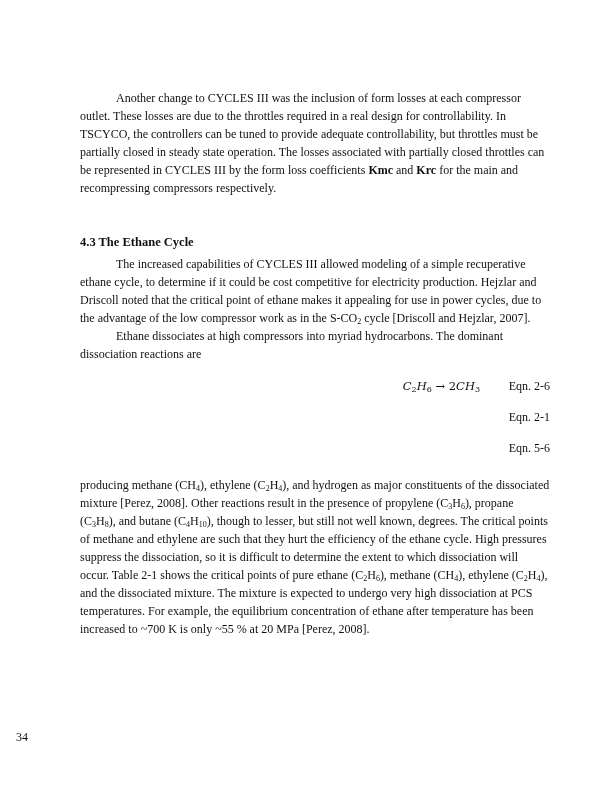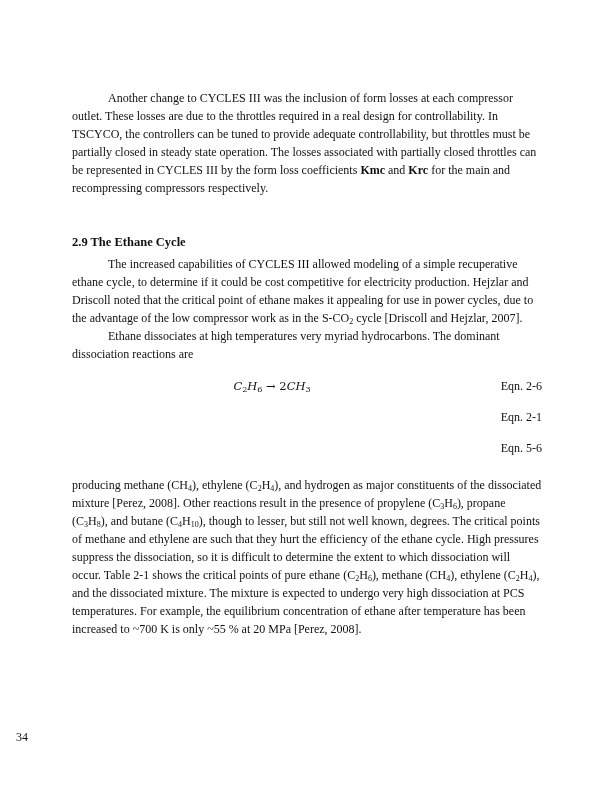--- a/index.html
+++ b/index.html
@@ -5,7 +5,7 @@
   html, body { margin: 0; padding: 0; background: #ffffff; }
   body { width: 612px; height: 792px; position: relative; overflow: hidden;
          font-family: "Liberation Serif", "DejaVu Serif", serif; color: #111; }
-  .page { position: absolute; left: 72px; top: 89px; width: 470px; }
+  .page { position: absolute; left: 80px; top: 89px; width: 470px; }
   .para { font-size: 12px; line-height: 18px; margin: 0; text-align: left; }
   .indent { text-indent: 36px; }
   .gap-section { height: 24px; }

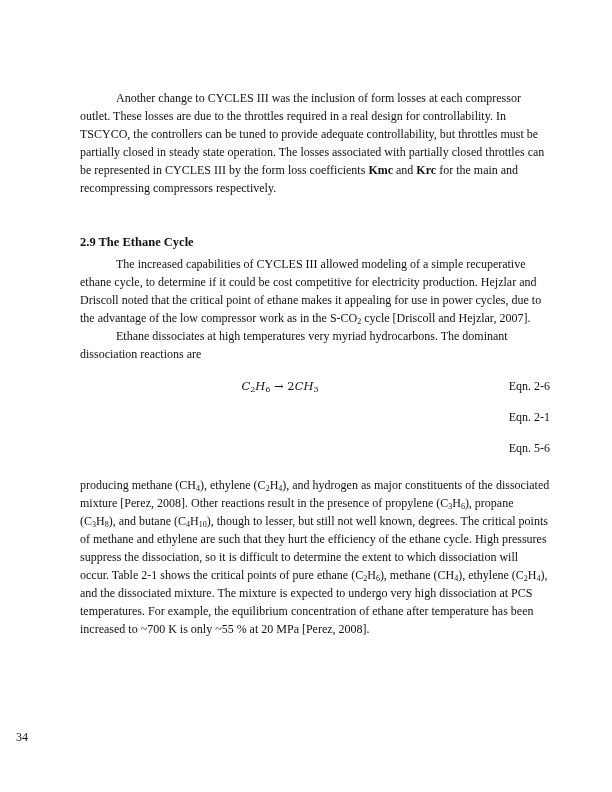--- a/index.html
+++ b/index.html
@@ -32,7 +32,7 @@
   <div class="gap-section"></div>
   <div style="height:12px"></div>
 
-  <h2 class="heading">2.9 The Ethane Cycle</h2>
+  <h2 class="heading">4.3 The Ethane Cycle</h2>
 
   <p class="para indent"><span>The increased capabilities of CYCLES III allowed modeling of a simple recuperative ethane cycle, to determine if it could be cost competitive for electricity production.  Hejzlar and Driscoll noted that the critical point of ethane makes it appealing for use in power cycles, due to the advantage of the low compressor work as in the S-CO</span><sub>2</sub><span> cycle [Driscoll and Hejzlar, 2007].</span></p>
 

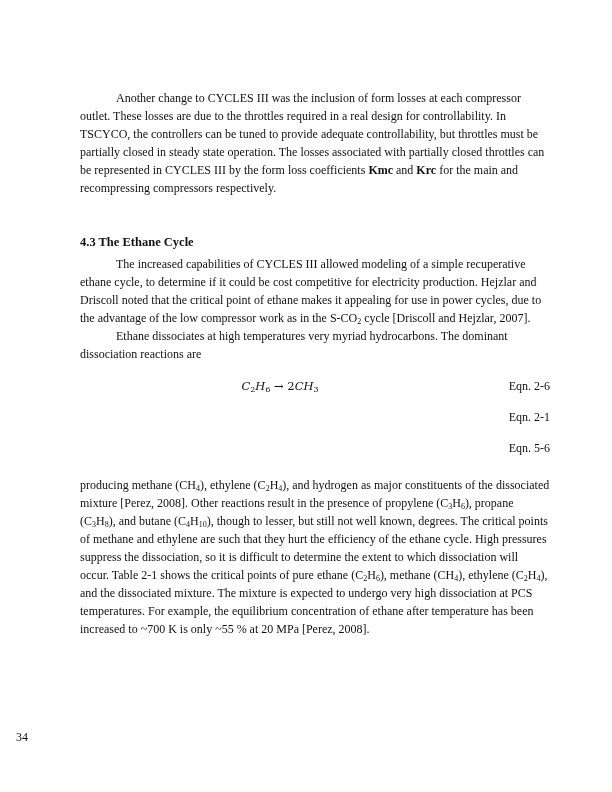--- a/index.html
+++ b/index.html
@@ -36,7 +36,7 @@
 
   <p class="para indent"><span>The increased capabilities of CYCLES III allowed modeling of a simple recuperative ethane cycle, to determine if it could be cost competitive for electricity production.  Hejzlar and Driscoll noted that the critical point of ethane makes it appealing for use in power cycles, due to the advantage of the low compressor work as in the S-CO</span><sub>2</sub><span> cycle [Driscoll and Hejzlar, 2007].</span></p>
 
-  <p class="para indent">Ethane dissociates at high temperatures very myriad hydrocarbons.  The dominant dissociation reactions are</p>
+  <p class="para indent">Ethane dissociates at high compressors into myriad hydrocarbons.  The dominant dissociation reactions are</p>
 
   <div class="eq-block">
     <div class="eqn-row">

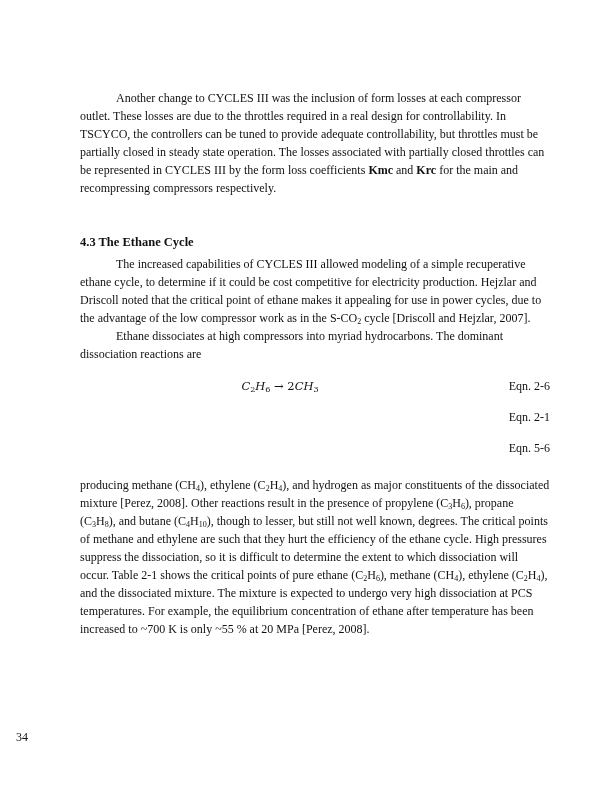--- a/index.html
+++ b/index.html
@@ -12,7 +12,7 @@
   .heading { font-size: 12.5px; font-weight: bold; line-height: 18px; margin: 0 0 4px 0; }
   .eqn-row { position: relative; height: 31px; line-height: 18px; font-size: 12px; }
   .eqn-row:first-of-type { }
-  .eqn { position: absolute; left: 0; width: 400px; text-align: center;
+  .eqn { position: absolute; left: 0; width: 400px; text-align: right;
          font-family: "DejaVu Serif", "Liberation Serif", serif; font-style: italic; font-size: 11.5px; }
   .eqn .up { font-style: normal; }
   .eqn-label { position: absolute; right: 0; }

